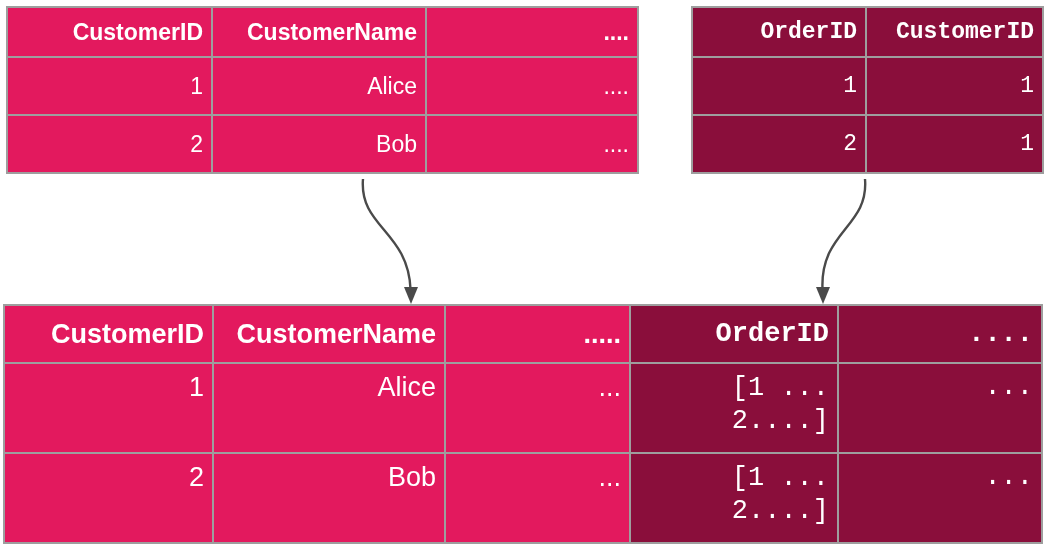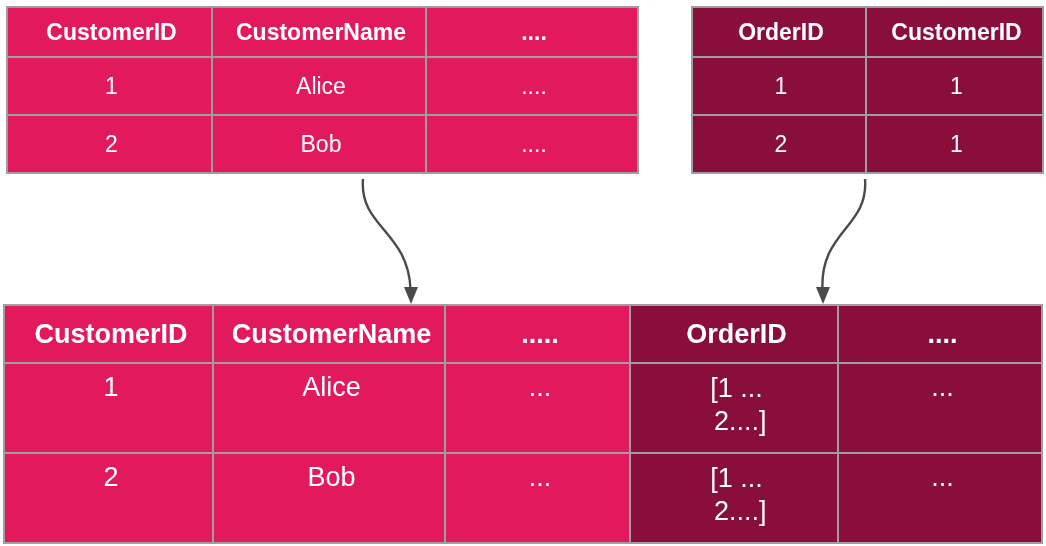--- a/index.html
+++ b/index.html
@@ -21,7 +21,7 @@
   .tbl th, .tbl td {
     border: 2px solid var(--border, #9e9e9e);
     color: var(--text, #ffffff);
-    text-align: center;
+    text-align: right;
     overflow: hidden;
     margin-left: 46px;
   }

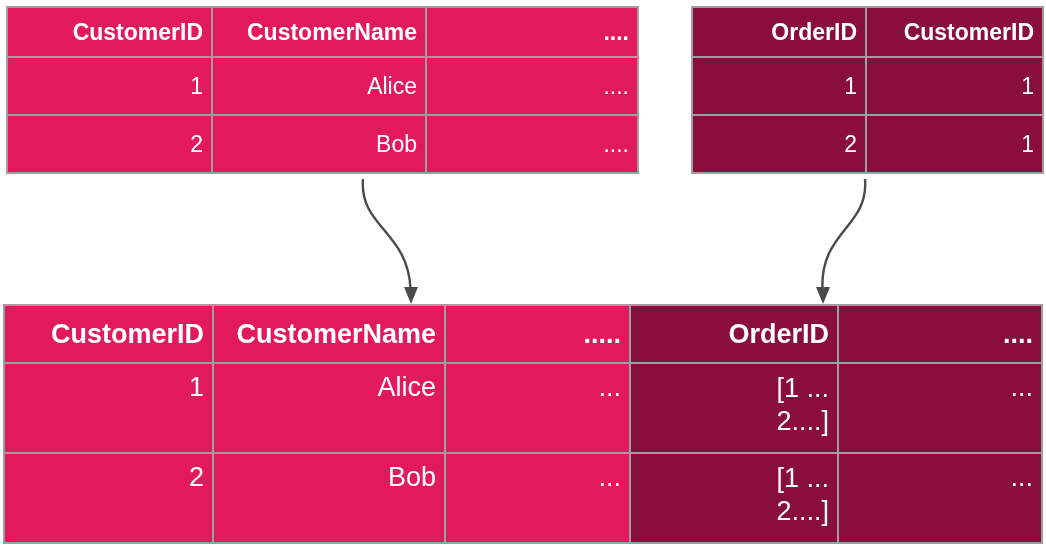--- a/index.html
+++ b/index.html
@@ -27,7 +27,7 @@
   }
   .tbl th { font-weight: bold; }
   .pink   { background: var(--pink, #e3195e); }
-  .maroon { background: var(--maroon, #8a0e3b); }
+  .maroon { background: var(--maroon, #8a0e3b); font-family: Liberation Mono, monospace; }
 
   
   #customers, #orders { font-size: 23px; }

